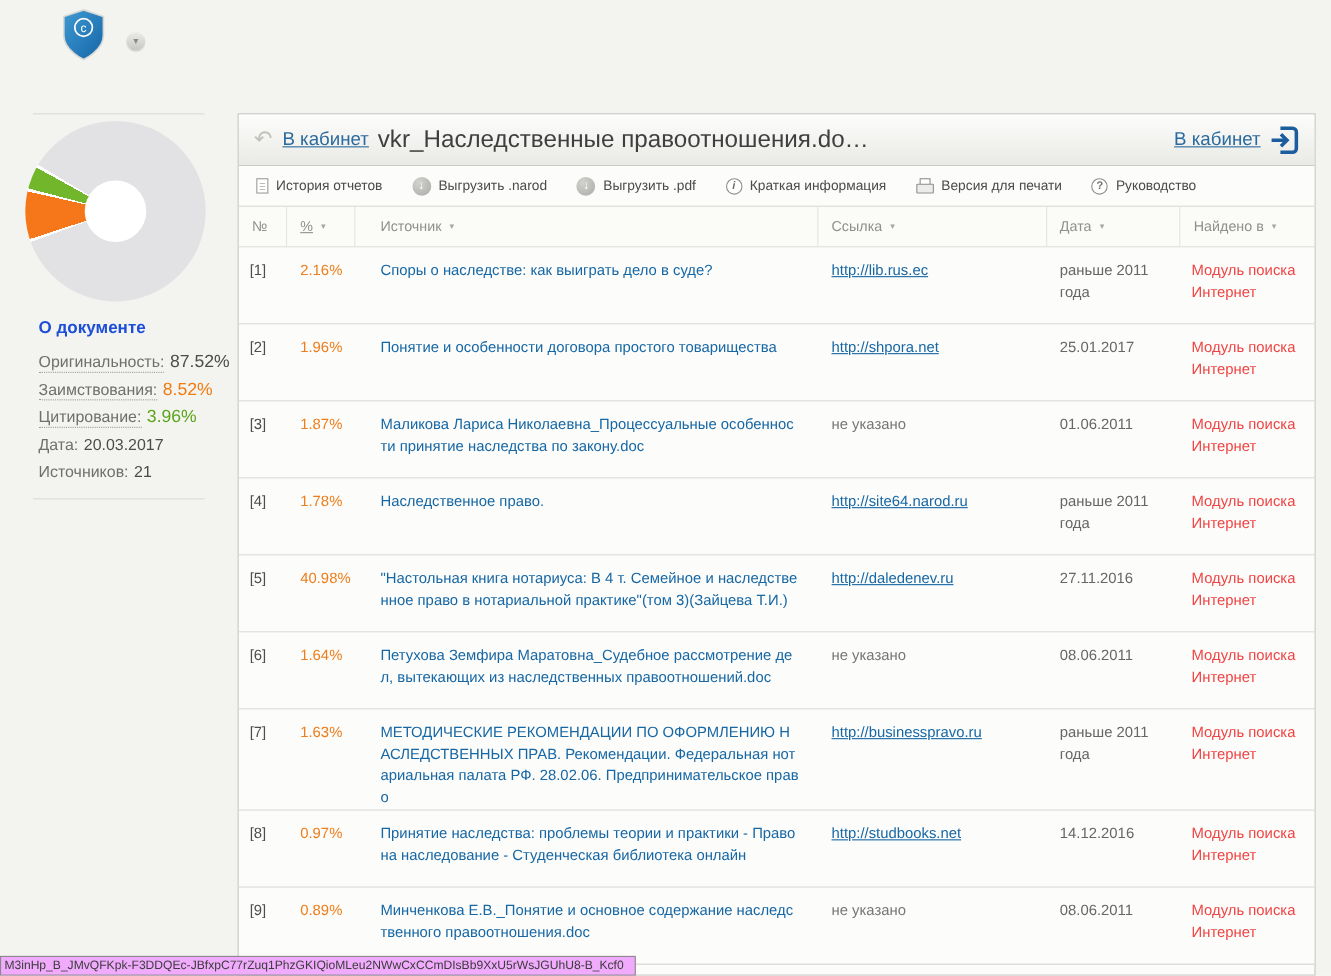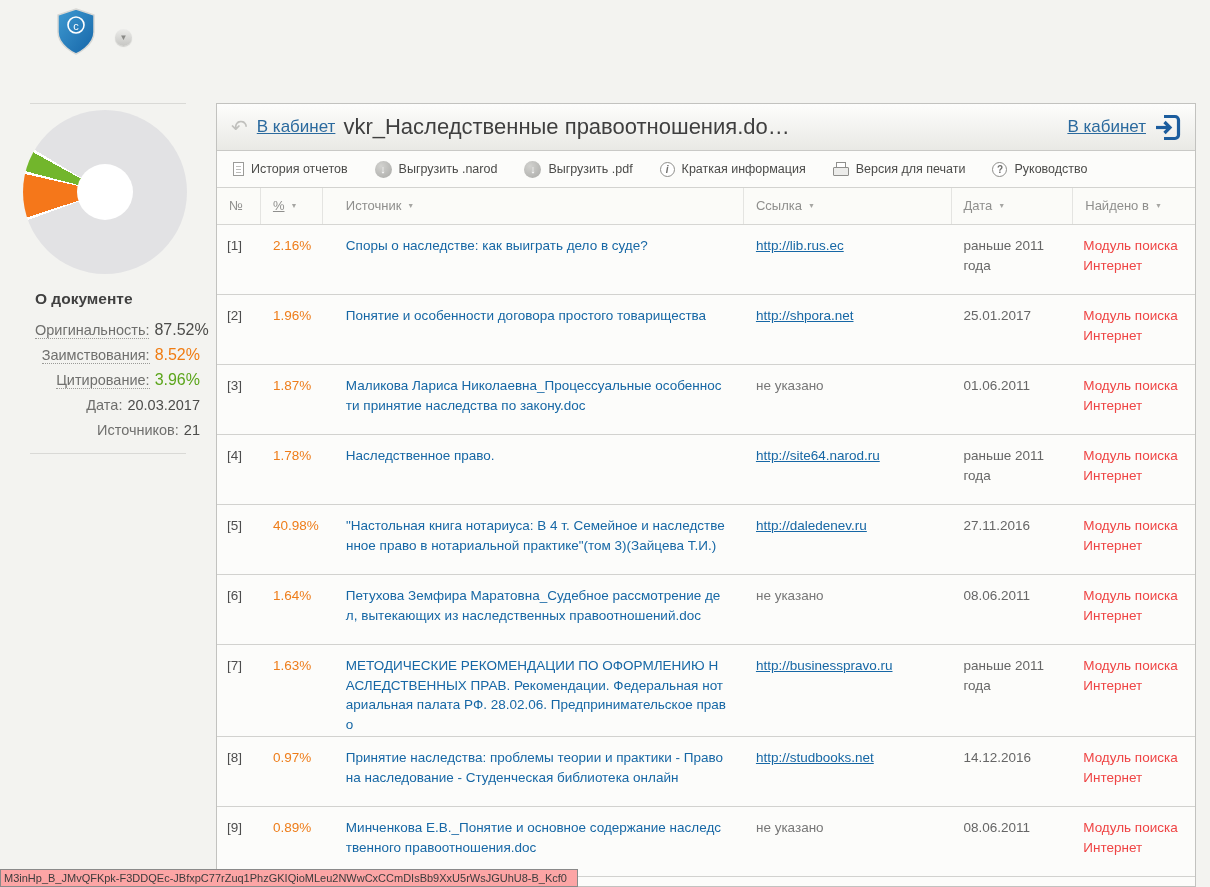--- a/index.html
+++ b/index.html
@@ -29,7 +29,7 @@
   .donut{position:absolute;top:110px;left:23px;width:164px;height:164px;border-radius:50%;}
   .donut::after{content:"";position:absolute;inset:54px;border-radius:50%;background:#ffffff;}
   .about{position:absolute;top:290px;left:35px;width:165px;}
-  .about h3{margin:0 0 14px 0;font-size:15.5px;color:#404040;font-weight:bold;}
+  .about h3{margin:0 0 14px 0;font-size:15.5px;color:#1d4ed8;font-weight:bold;}
   .stat-row{margin-bottom:9px;font-size:14.5px;line-height:16px;white-space:nowrap;color:#6f6f6d;text-align:right;}
   .stat-label{color:#6f6f6d;}
   .stat-label.linked{border-bottom:1px dotted #9a9a97;cursor:pointer;}

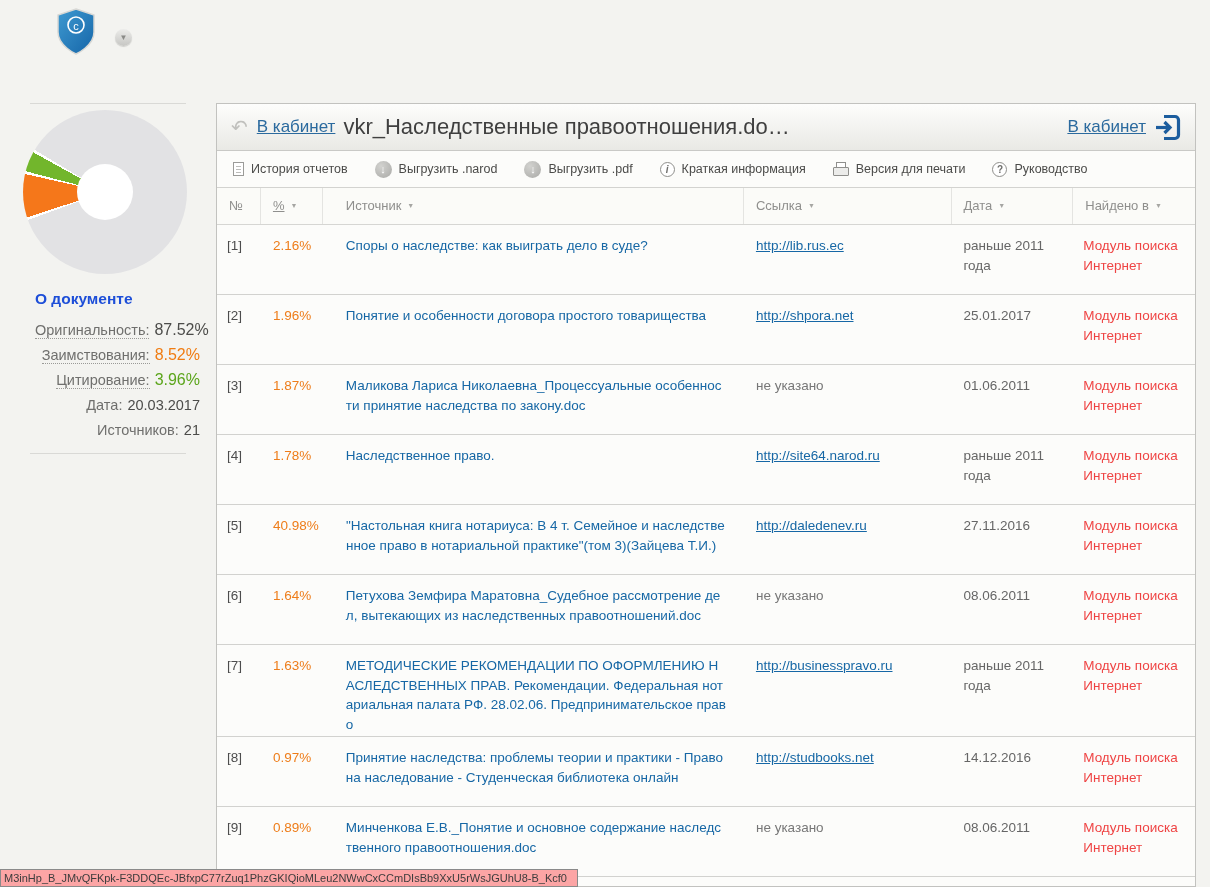--- a/index.html
+++ b/index.html
@@ -30,7 +30,7 @@
   .donut::after{content:"";position:absolute;inset:54px;border-radius:50%;background:#ffffff;}
   .about{position:absolute;top:290px;left:35px;width:165px;}
   .about h3{margin:0 0 14px 0;font-size:15.5px;color:#1d4ed8;font-weight:bold;}
-  .stat-row{margin-bottom:9px;font-size:14.5px;line-height:16px;white-space:nowrap;color:#6f6f6d;text-align:right;}
+  .stat-row{margin-bottom:9px;font-size:14.5px;line-height:16px;white-space:nowrap;color:#6f6f6d;}
   .stat-label{color:#6f6f6d;}
   .stat-label.linked{border-bottom:1px dotted #9a9a97;cursor:pointer;}
   .stat-value{margin-left:5px;color:#4c4c4a;}

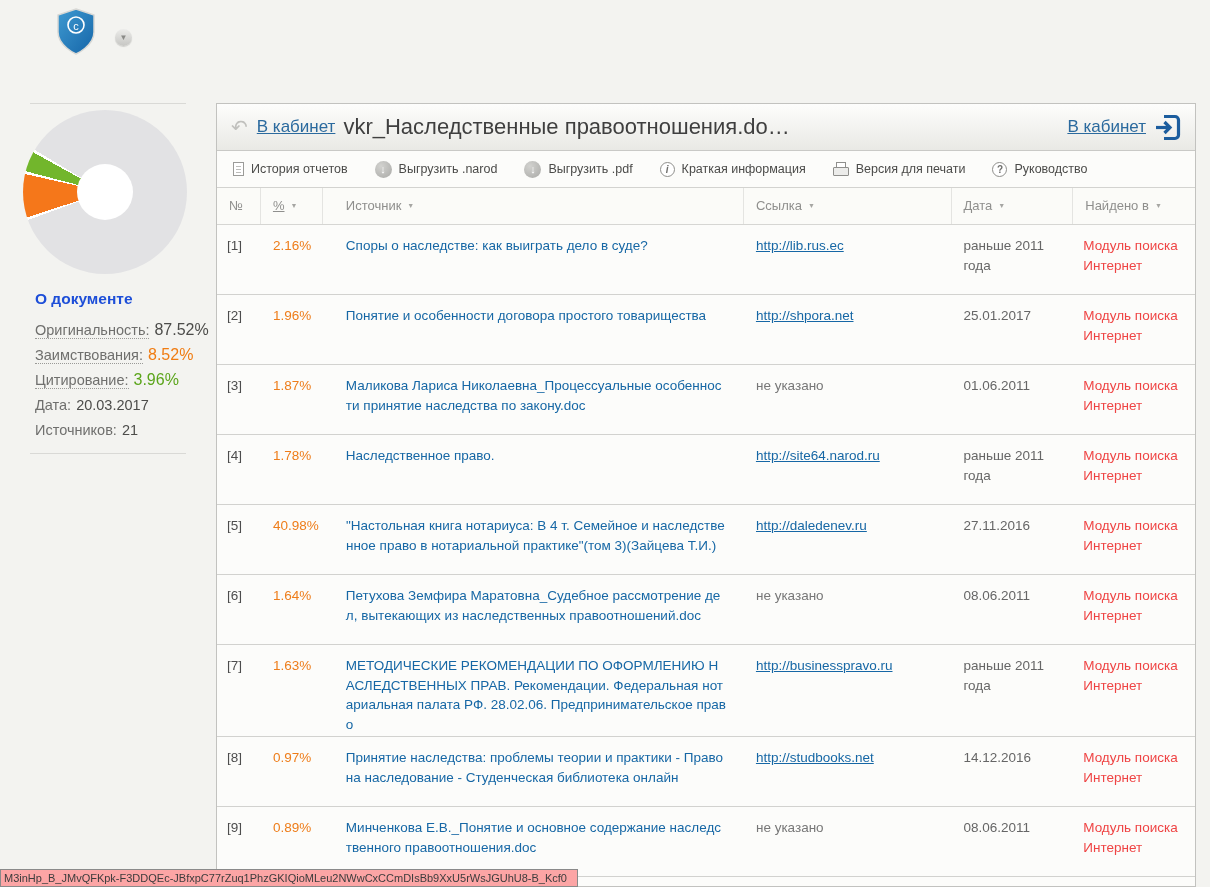--- a/index.html
+++ b/index.html
@@ -98,7 +98,7 @@
 
   
   .status-tooltip{position:absolute;left:0;bottom:0;width:578px;height:18px;box-sizing:border-box;
-    background:#fca5a5;border:1px solid #8a8a8a;font-size:11px;color:#3c3c3c;line-height:16px;
+    background:#f0abfc;border:1px solid #8a8a8a;font-size:11px;color:#3c3c3c;line-height:16px;
     padding:0 3px;white-space:nowrap;overflow:hidden;z-index:5;}
 </style>
 </head>

